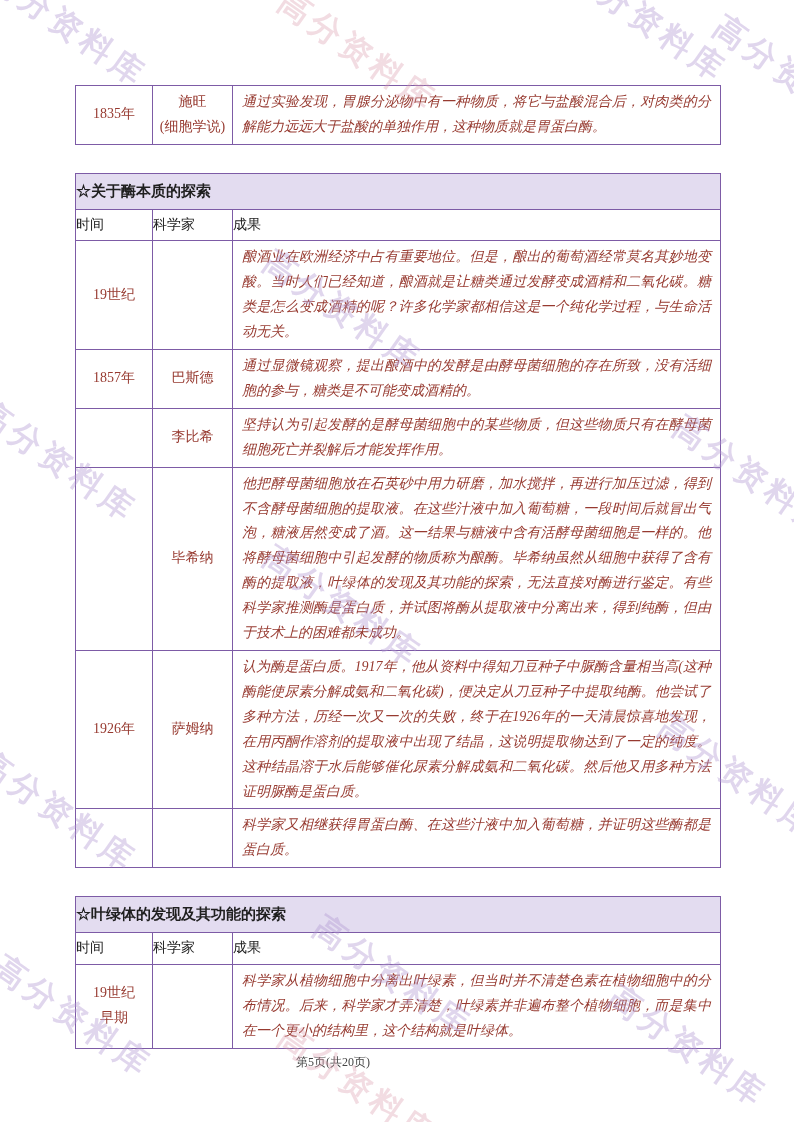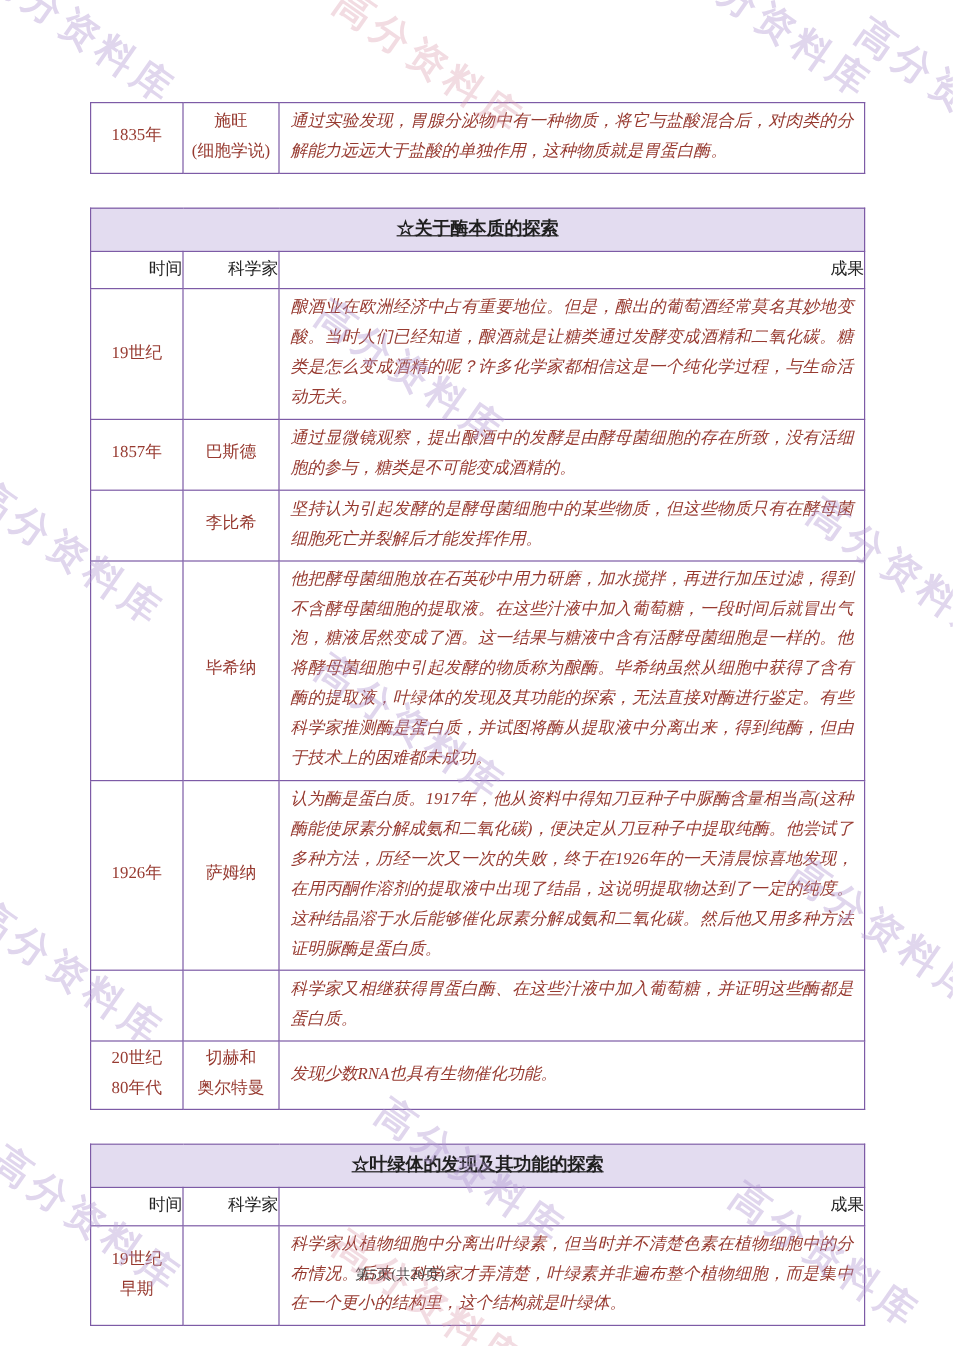--- a/index.html
+++ b/index.html
@@ -20,12 +20,11 @@
   td.result { text-align:justify; padding:4px 9px;font-style:italic; }
   td.title-cell {
     background:#e3dcf0;
-    text-align:center;
+    text-align:left;
     font-weight:bold;
     color:#1f1f1f;
     font-size:15px;
     padding:4px 0;
-    text-decoration:underline;
   }
   td.head { text-align:right; color:#222222; padding:3px 0; white-space:nowrap; }
   .footer {

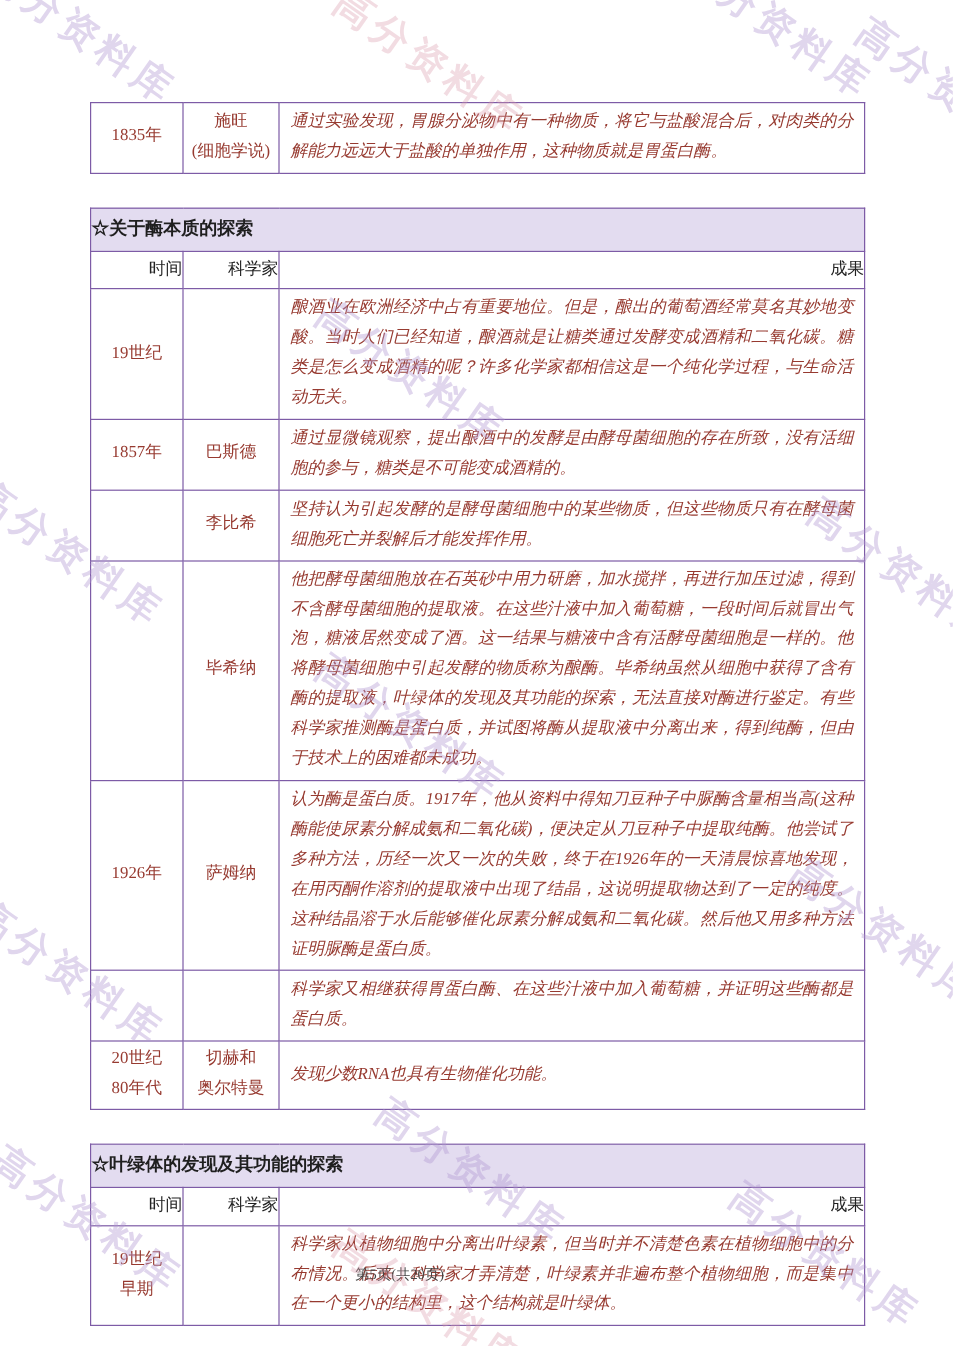--- a/index.html
+++ b/index.html
@@ -26,7 +26,7 @@
     font-size:15px;
     padding:4px 0;
   }
-  td.head { text-align:right; color:#222222; padding:3px 0; white-space:nowrap; }
+  td.head { text-align:left; color:#222222; padding:3px 0; white-space:nowrap; }
   .footer {
     position:absolute;
     left:0; top:1054px;

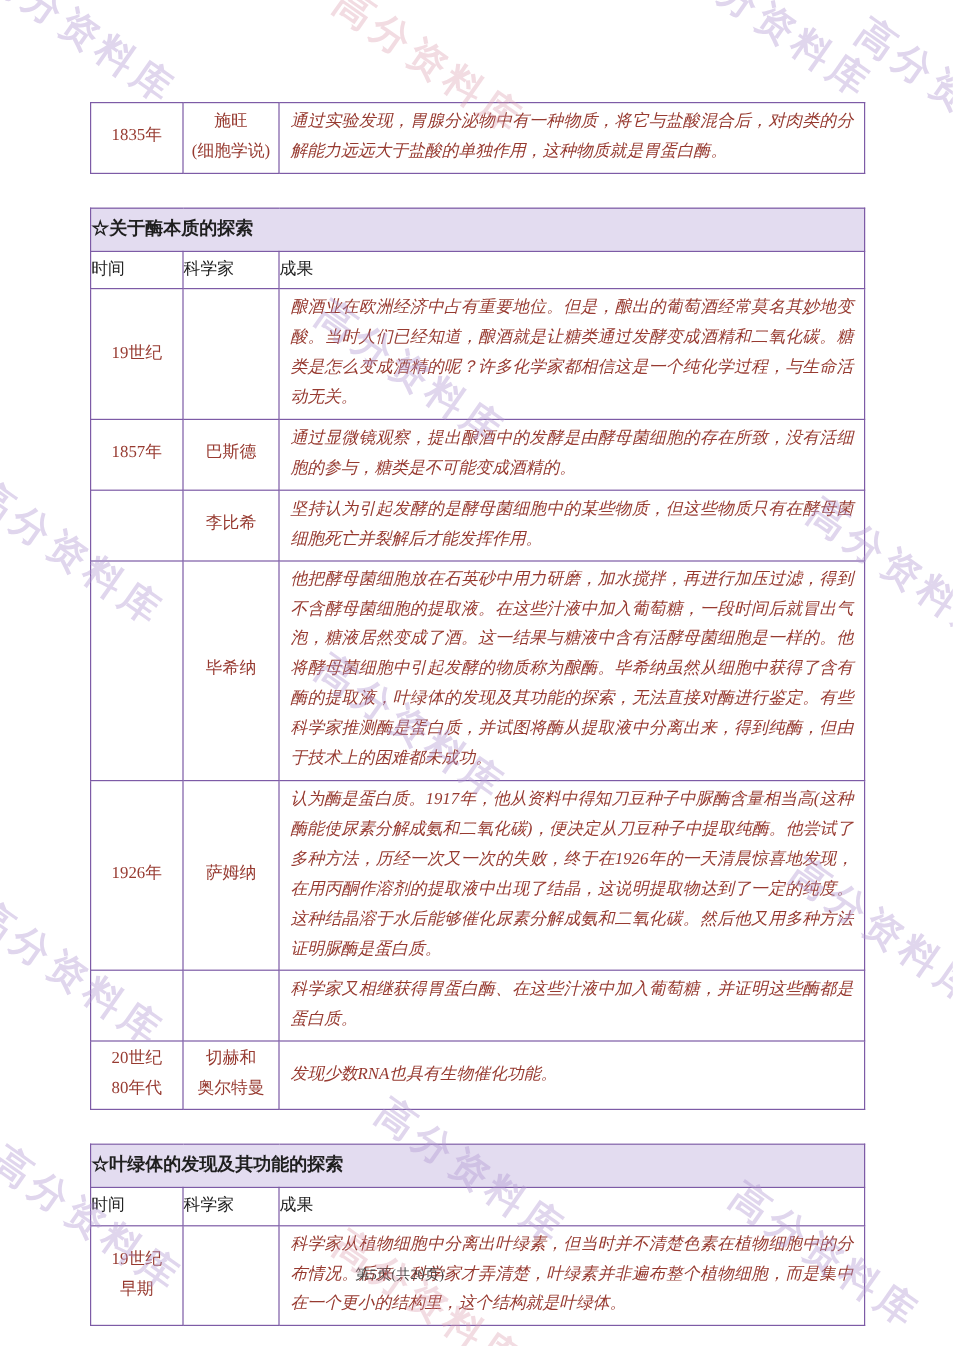--- a/index.html
+++ b/index.html
@@ -129,13 +129,6 @@
       <td class="center"></td>
       <td class="result">科学家又相继获得胃蛋白酶、在这些汁液中加入葡萄糖，并证明这些酶都是蛋白质。</td>
     </tr>
-    <tr>
-      <td class="center">20世纪
-80年代</td>
-      <td class="center">切赫和
-奥尔特曼</td>
-      <td class="result">发现少数RNA也具有生物催化功能。</td>
-    </tr>
   </tbody>
     </table>
 

